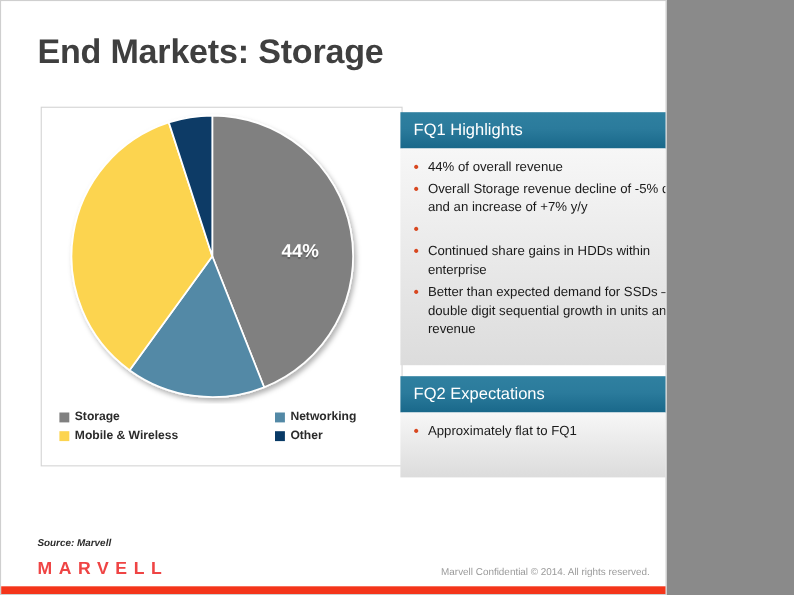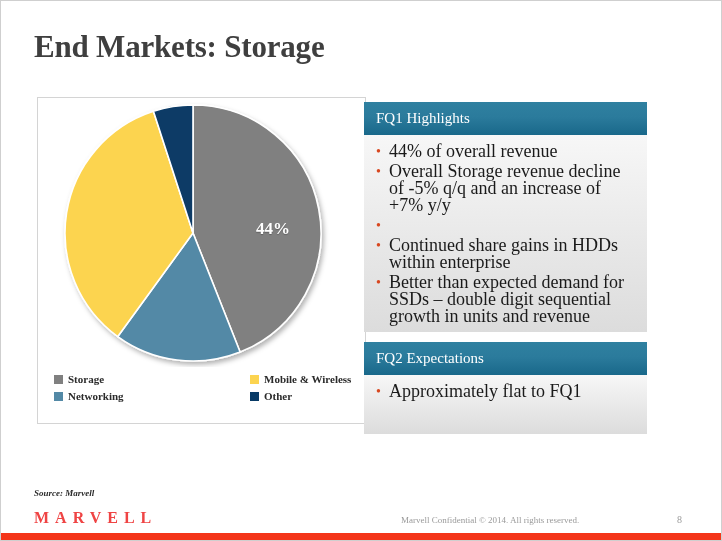--- a/index.html
+++ b/index.html
@@ -9,11 +9,11 @@
   }
   .slide {
     position: relative;
-    width: 722px;
+    width: 606px;
     height: 541px;
     background: #ffffff;
     overflow: hidden;
-    font-family: Liberation Serif, serif;
+    font-family: Liberation Sans, sans-serif;
     border: 1px solid #cfcfcf;
     box-sizing: border-box;
   }

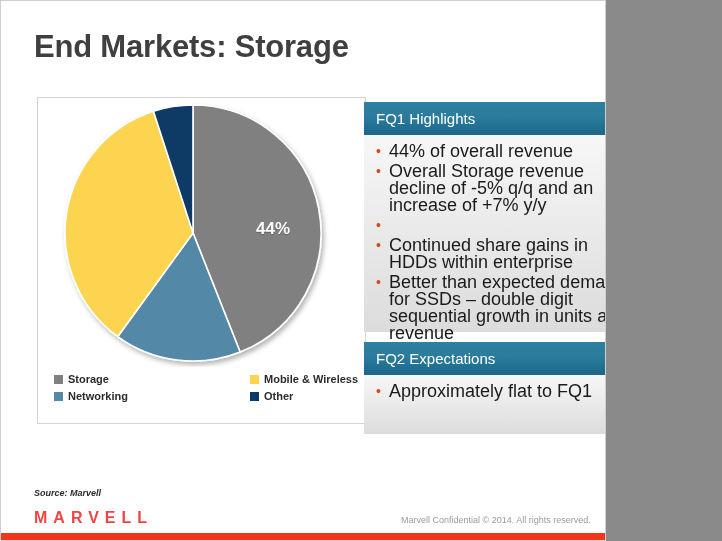--- a/index.html
+++ b/index.html
@@ -128,7 +128,7 @@
     text-align: left;
   }
   .bullet-text {
-    font-size: 18px;
+    font-size: 12px;
     line-height: 17px;
     color: #1a1a1a;
   }

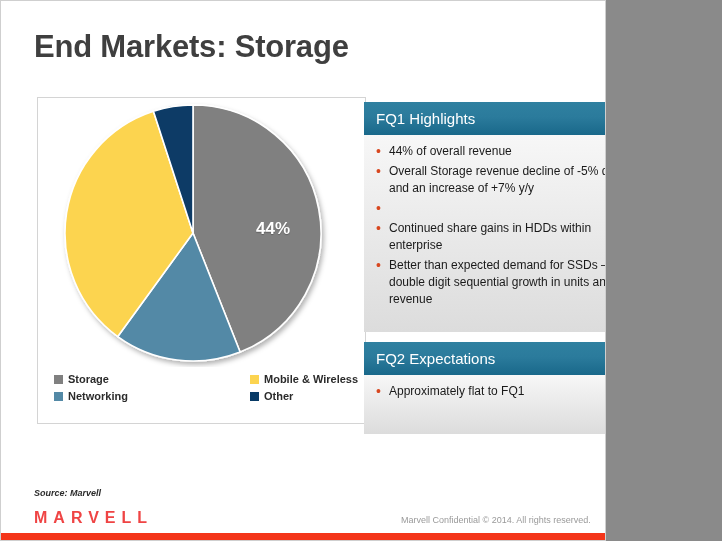--- a/index.html
+++ b/index.html
@@ -209,12 +209,12 @@
           <span class="legend-label">Storage</span>
         </div>
         <div class="legend-item">
+          <span class="legend-swatch" style="background: rgb(83, 137, 166);"></span>
+          <span class="legend-label">Networking</span>
+        </div>
+        <div class="legend-item">
           <span class="legend-swatch" style="background: rgb(252, 212, 80);"></span>
           <span class="legend-label">Mobile &amp; Wireless</span>
-        </div>
-        <div class="legend-item">
-          <span class="legend-swatch" style="background: rgb(83, 137, 166);"></span>
-          <span class="legend-label">Networking</span>
         </div>
         <div class="legend-item">
           <span class="legend-swatch" style="background: rgb(8, 58, 102);"></span>

